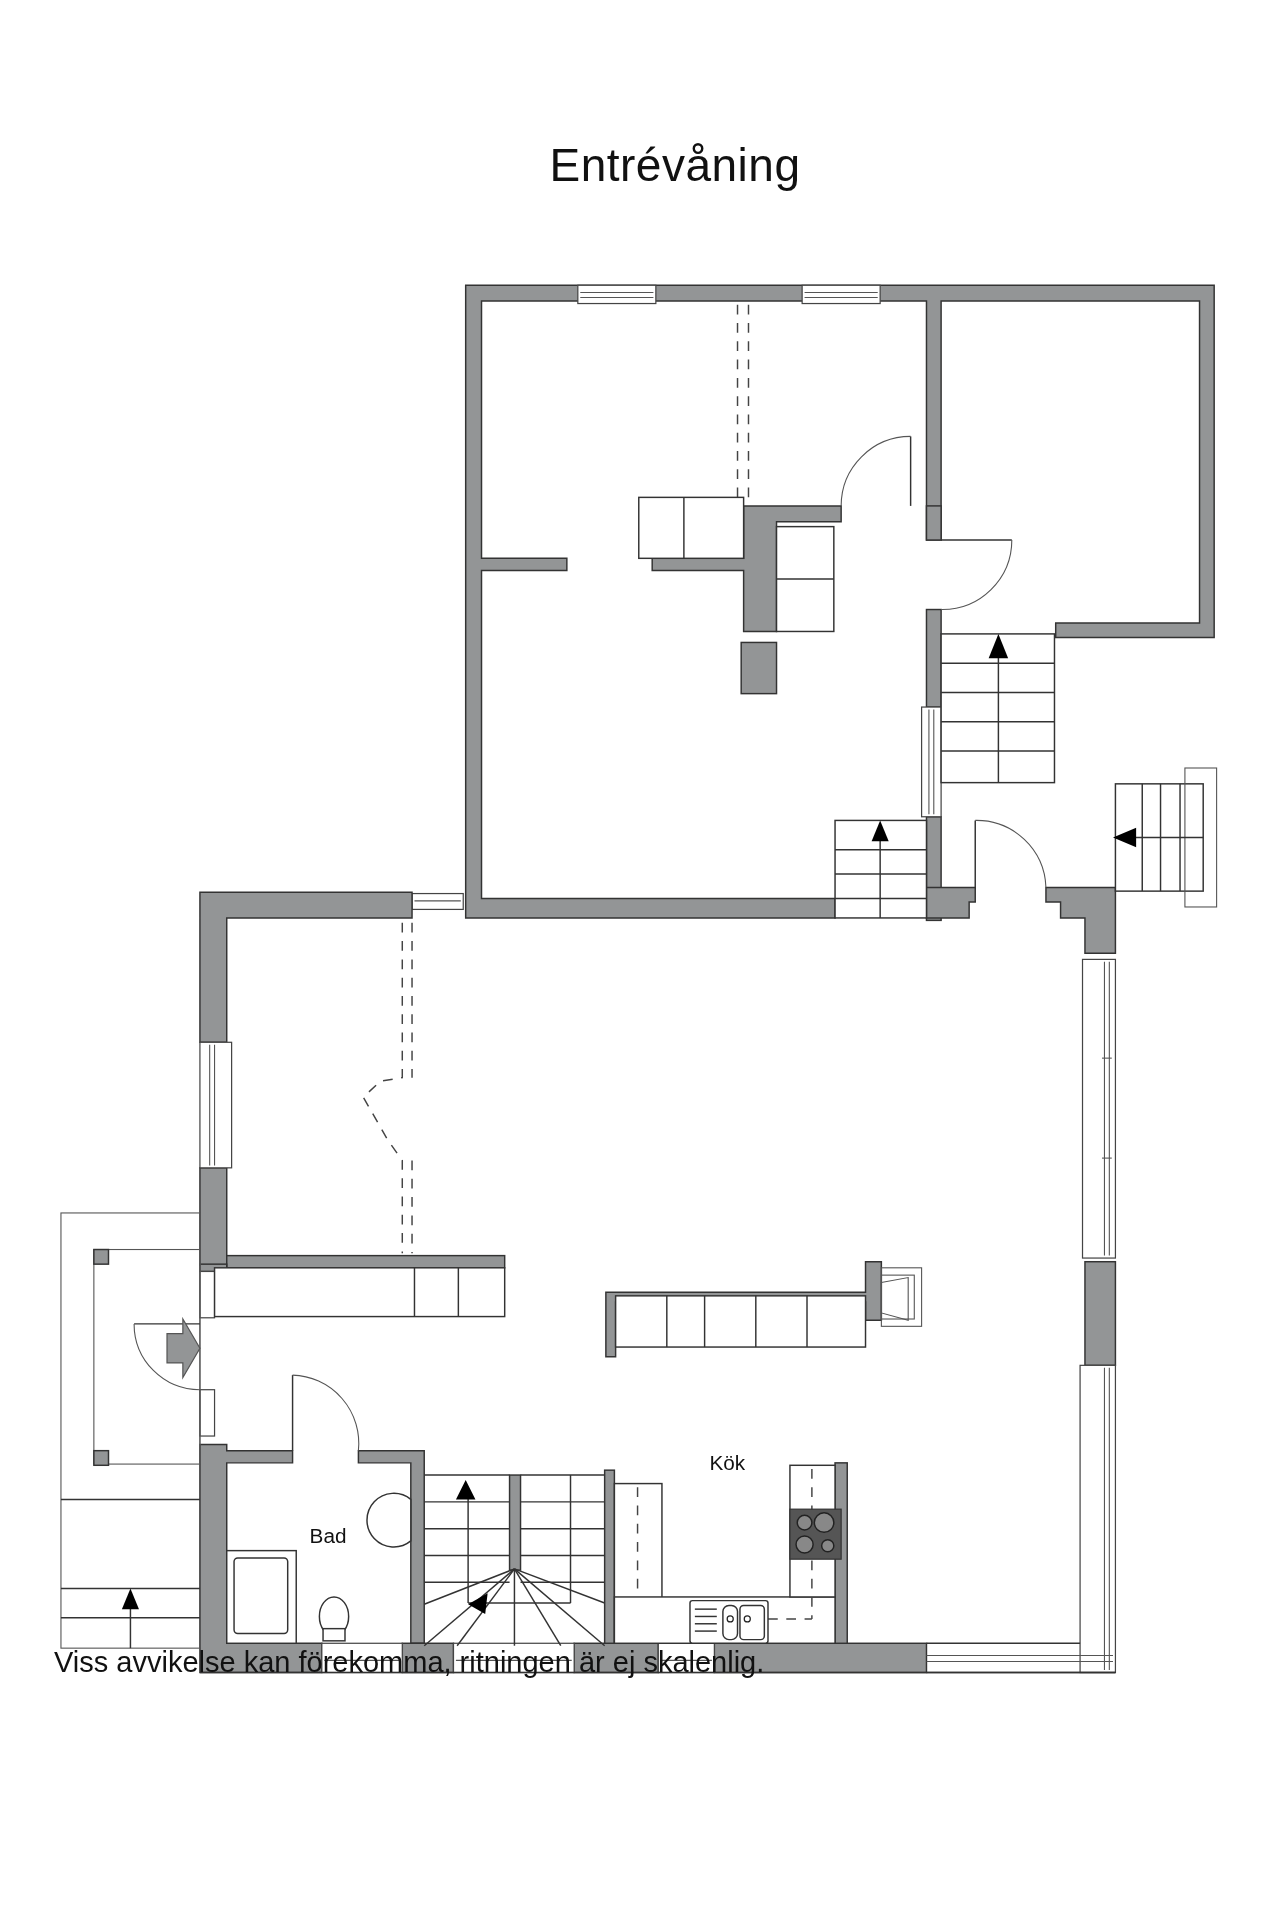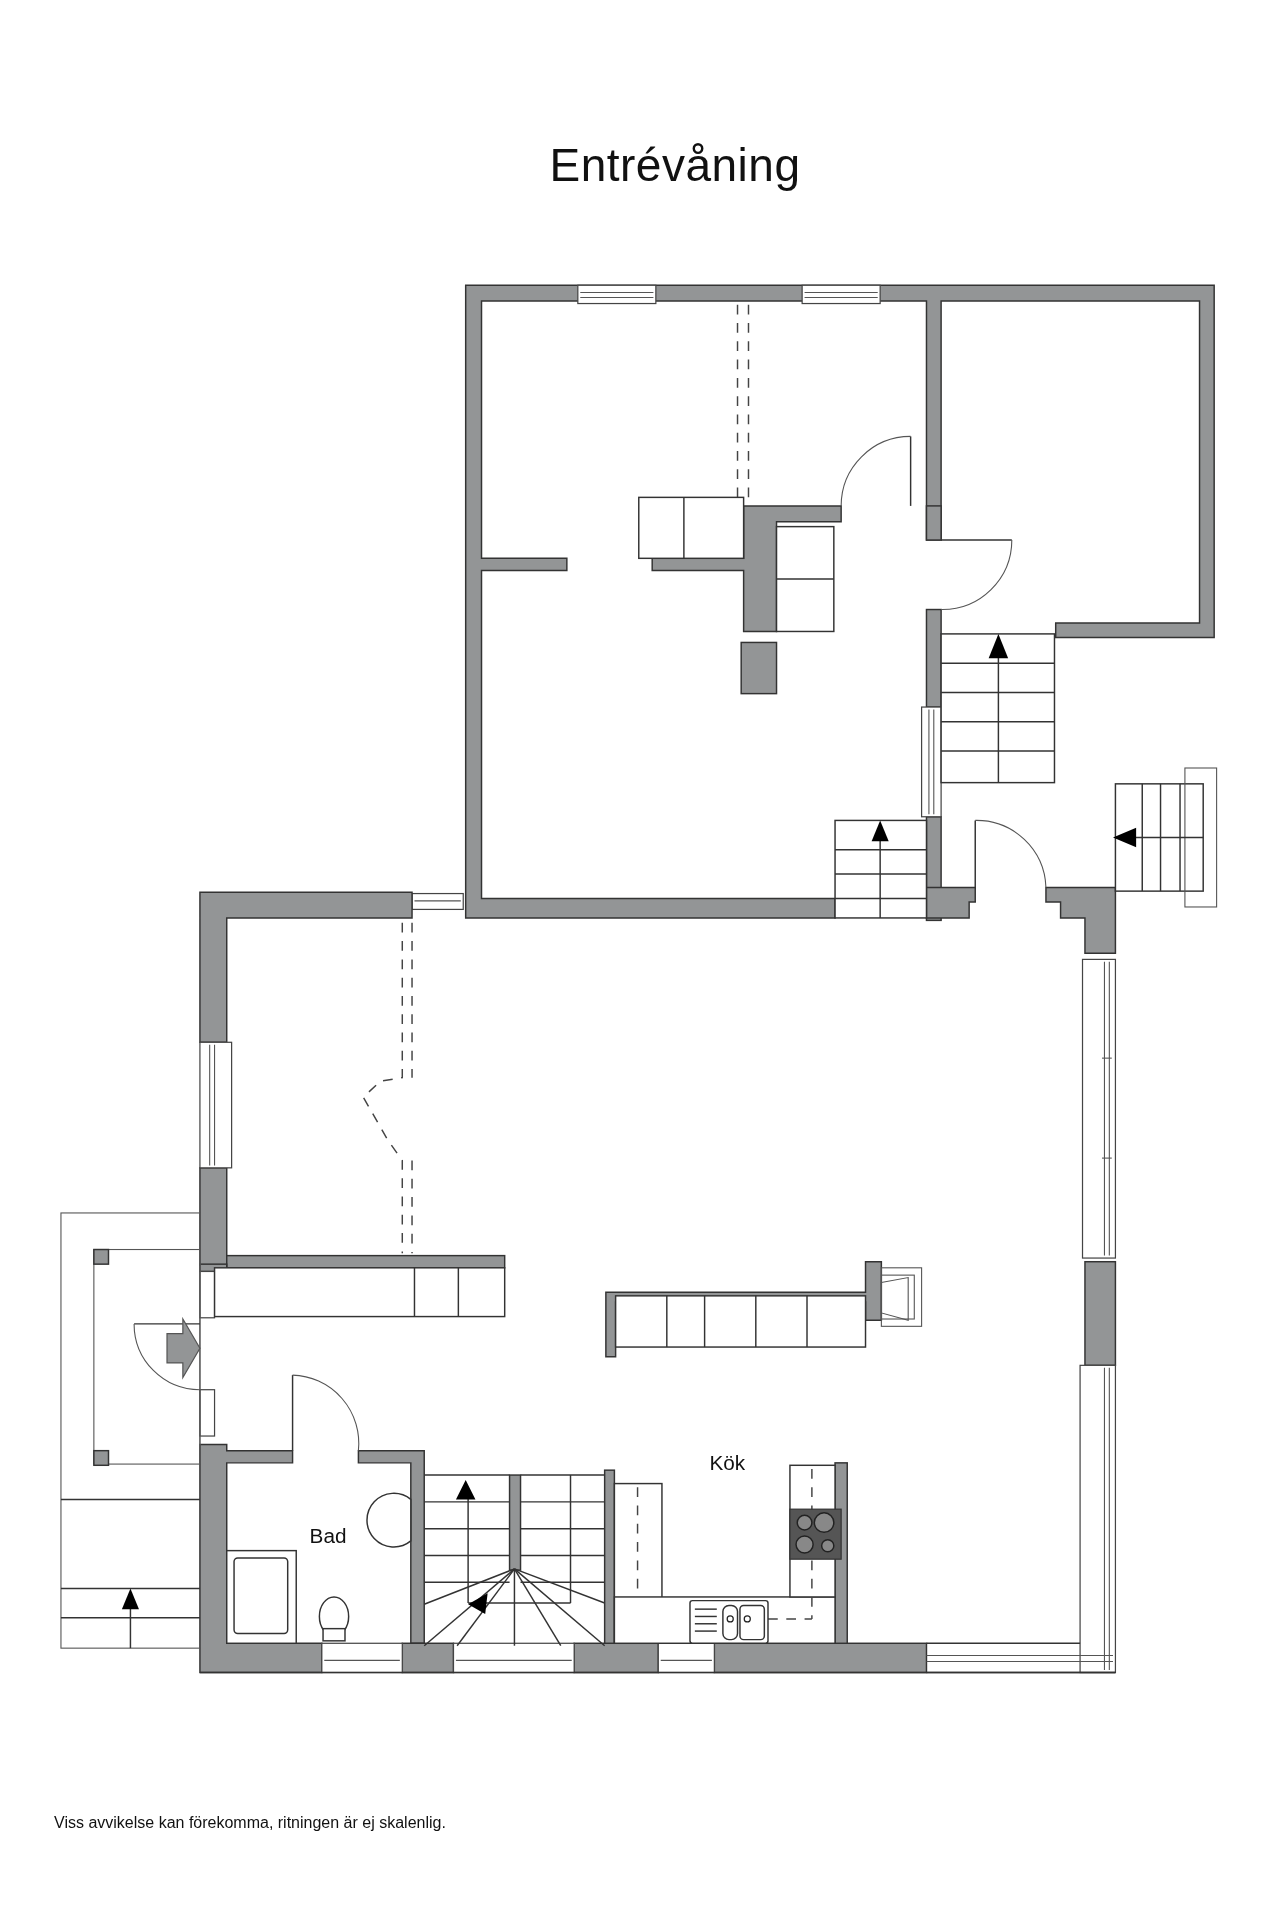--- a/index.html
+++ b/index.html
@@ -10,8 +10,8 @@
       letter-spacing: 0.5px;
     }
     .footer {
-      position: absolute; left: 54px; top: 1814px;
-      font-family: "Liberation Sans", sans-serif; font-size: 16px; color: #111111;
+      position: absolute; left: 54px; top: 1646px;
+      font-family: "Liberation Sans", sans-serif; font-size: 29px; color: #111111;
     }
     svg.plan { position: absolute; left: 0; top: 0; }
     .wall { fill: #939596; stroke: #333333; stroke-width: 1.2; }

